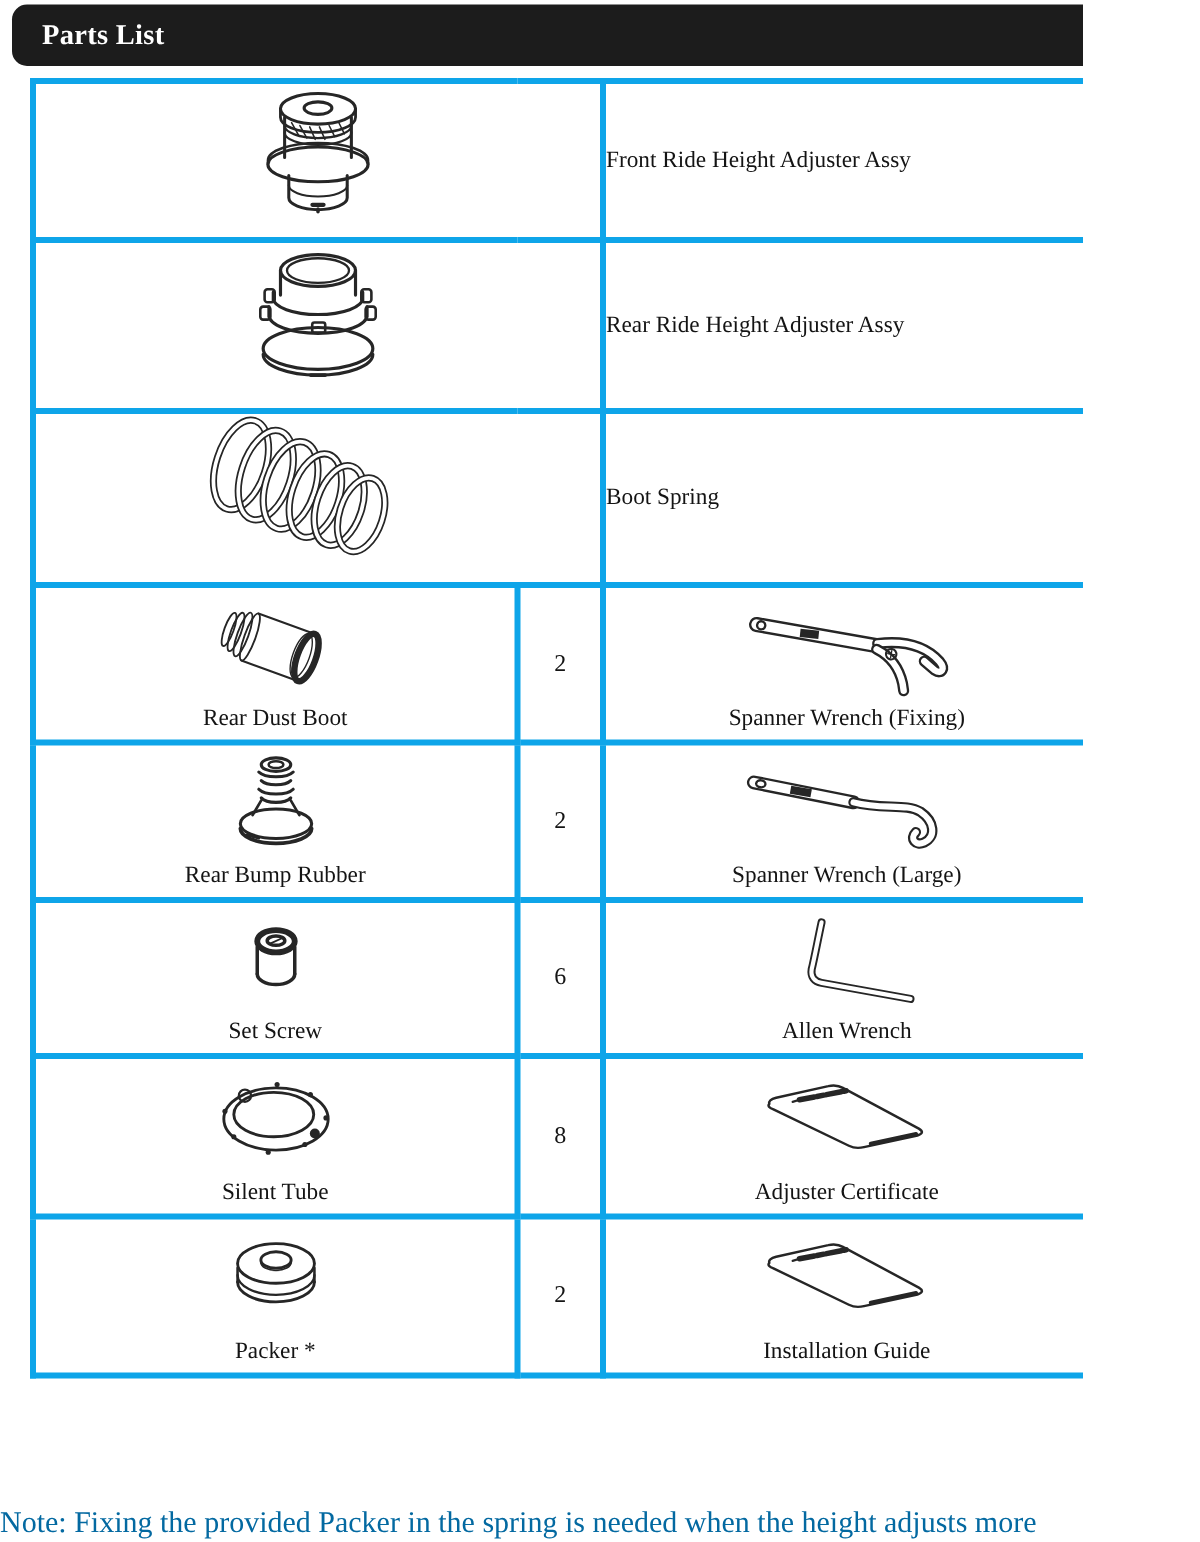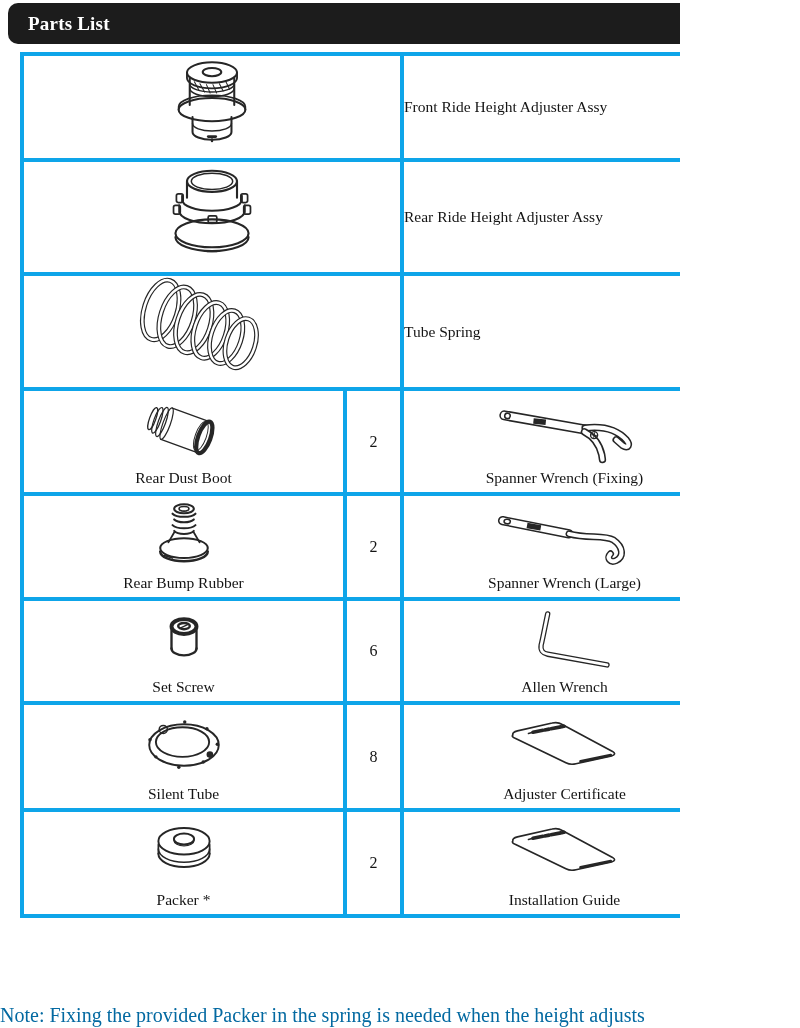--- a/index.html
+++ b/index.html
@@ -4,7 +4,7 @@
 <style>
   html,body{margin:0;padding:0;background:#fff;}
   .page{position:relative;width:680px;height:1028px;background:#ffffff;overflow:hidden;
-        font-family:"Liberation Serif","DejaVu Serif",serif;color:#141414;}
+        font-family:"Liberation Serif","DejaVu Serif",serif;color:#141414;padding-left:42px;}
   .hdr{position:absolute;top:3px;left:8px;width:785px;height:41px;background:#1c1c1c;
        border-radius:10px;display:flex;align-items:center;}
   .hdr-title{color:#ffffff;font-weight:bold;font-size:19px;padding-left:20px;letter-spacing:.2px;}

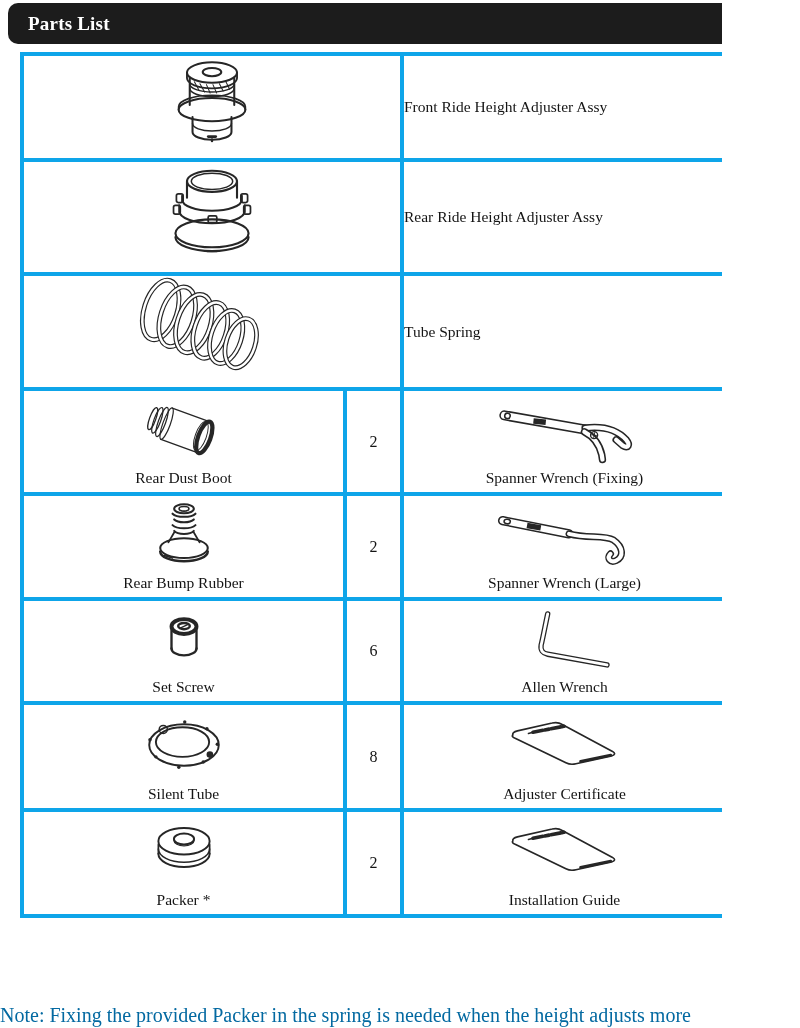--- a/index.html
+++ b/index.html
@@ -109,7 +109,7 @@
           </g>
         </svg>
       </td>
-      <td class="desc-cell">Tube Spring</td>
+      <td class="desc-cell">Boot Spring</td>
       <td class="qty-cell">2</td>
     </tr>
 

